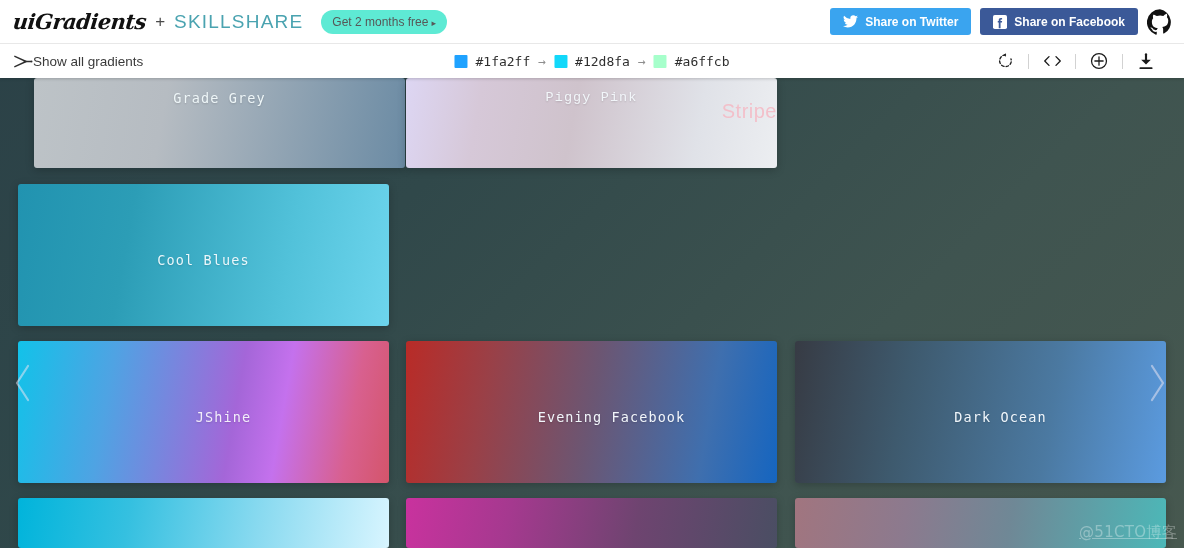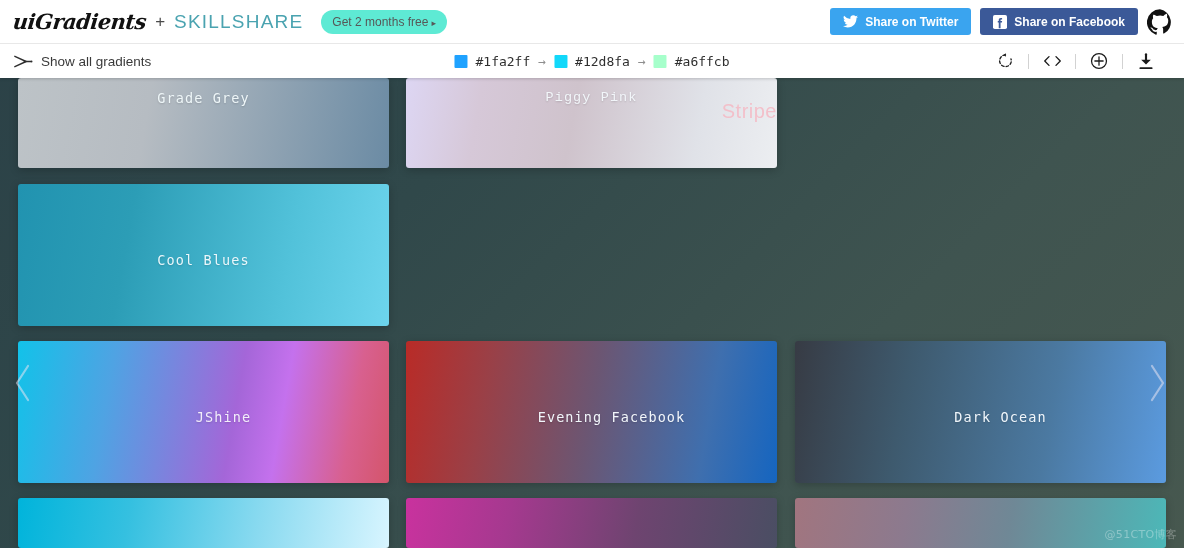--- a/index.html
+++ b/index.html
@@ -64,7 +64,7 @@
     z-index:39;
   }
   .show-all{
-    display:flex; align-items:center; gap:8px; padding-left:14px;
+    display:flex; align-items:center; padding-left:14px;
     font-size:13.5px; color:#3a3a3a; cursor:pointer;
   }
   .arrow-ico{ width:19px; height:13px; display:block; }

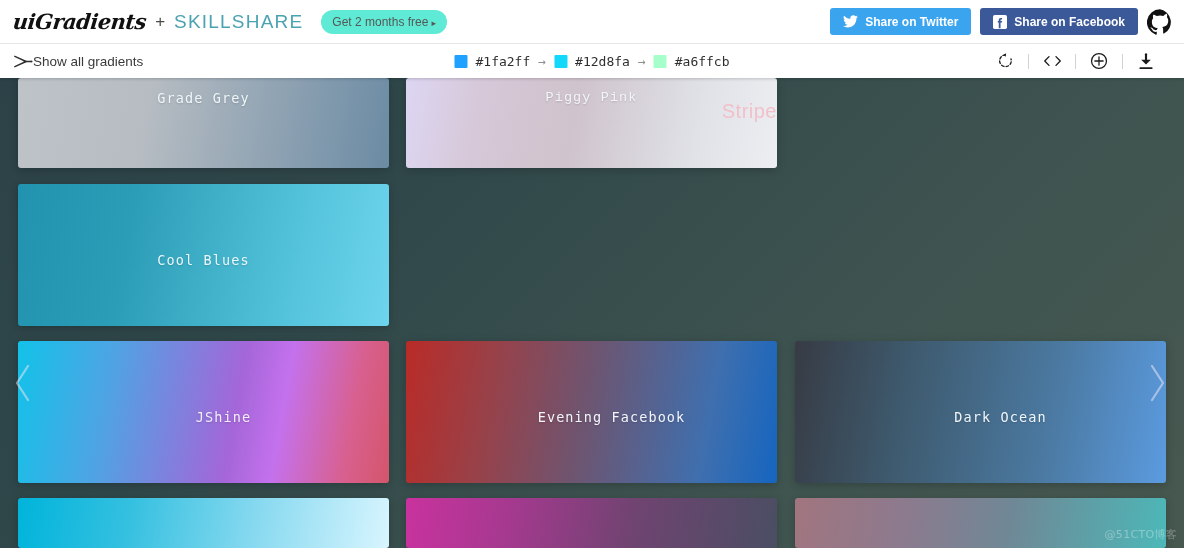--- a/index.html
+++ b/index.html
@@ -245,7 +245,7 @@
   </div>
 
   <div class="grid" id="grid">
-      <div class="card col1 row0" style="background: linear-gradient(100deg, rgb(189, 195, 199) 0%, rgb(182, 188, 194) 35%, rgb(107, 139, 164) 100%);">
+      <div class="card col1 row0" style="background: linear-gradient(100deg, rgb(189, 195, 199) 0%, rgb(182, 188, 194) 35%, rgb(107, 139, 164) 100%); margin-left: 16px;">
         <div class="card-label" style="color: rgb(238, 246, 248);">Grade Grey</div>
       </div>
       <div class="card col2 row0" style="background: linear-gradient(100deg, rgb(221, 214, 243) 0%, rgb(214, 200, 216) 20%, rgb(207, 195, 204) 45%, rgb(224, 226, 232) 78%, rgb(236, 238, 241) 100%);">

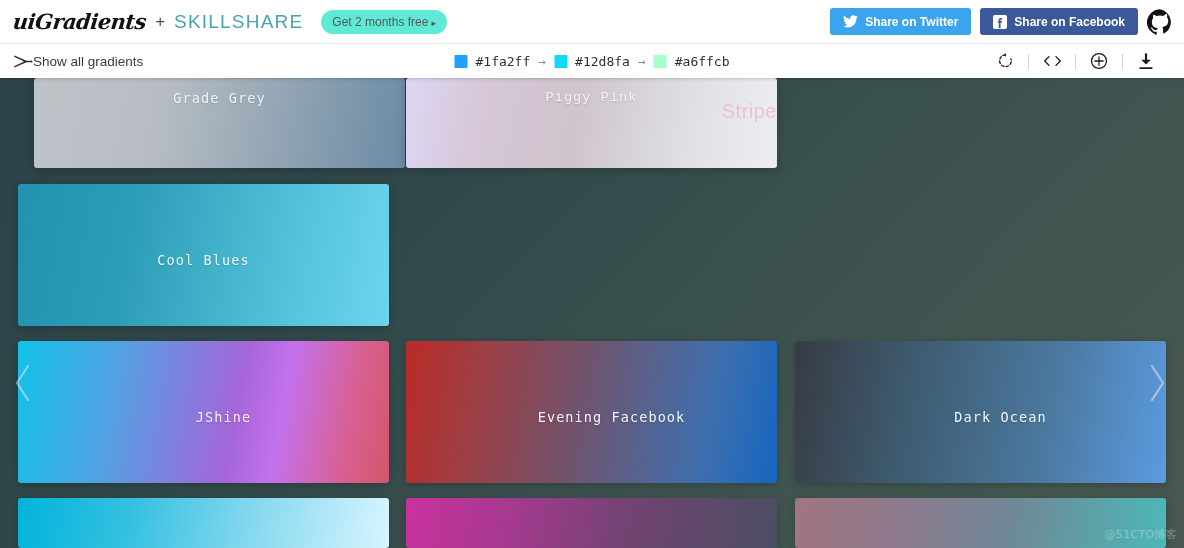--- a/index.html
+++ b/index.html
@@ -139,9 +139,10 @@
   
   .watermark{
     position:absolute; right:7px; bottom:6px; z-index:35;
-    font-size:11px; color:rgba(255,255,255,.33);
+    font-size:15px; color:rgba(255,255,255,.33);
     font-family:"DejaVu Sans", sans-serif;
     letter-spacing:.3px;
+    text-decoration:underline;
   }
 </style>
 </head>

